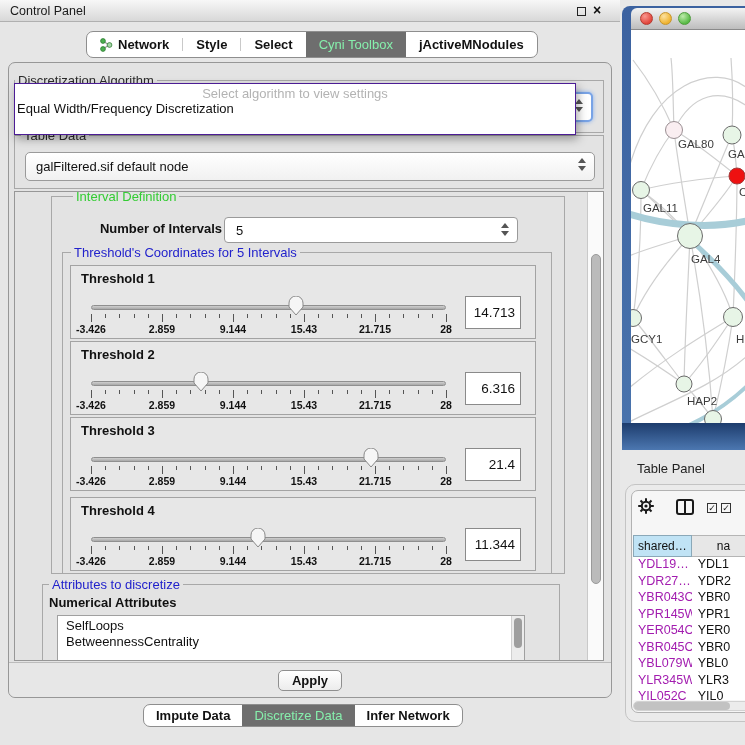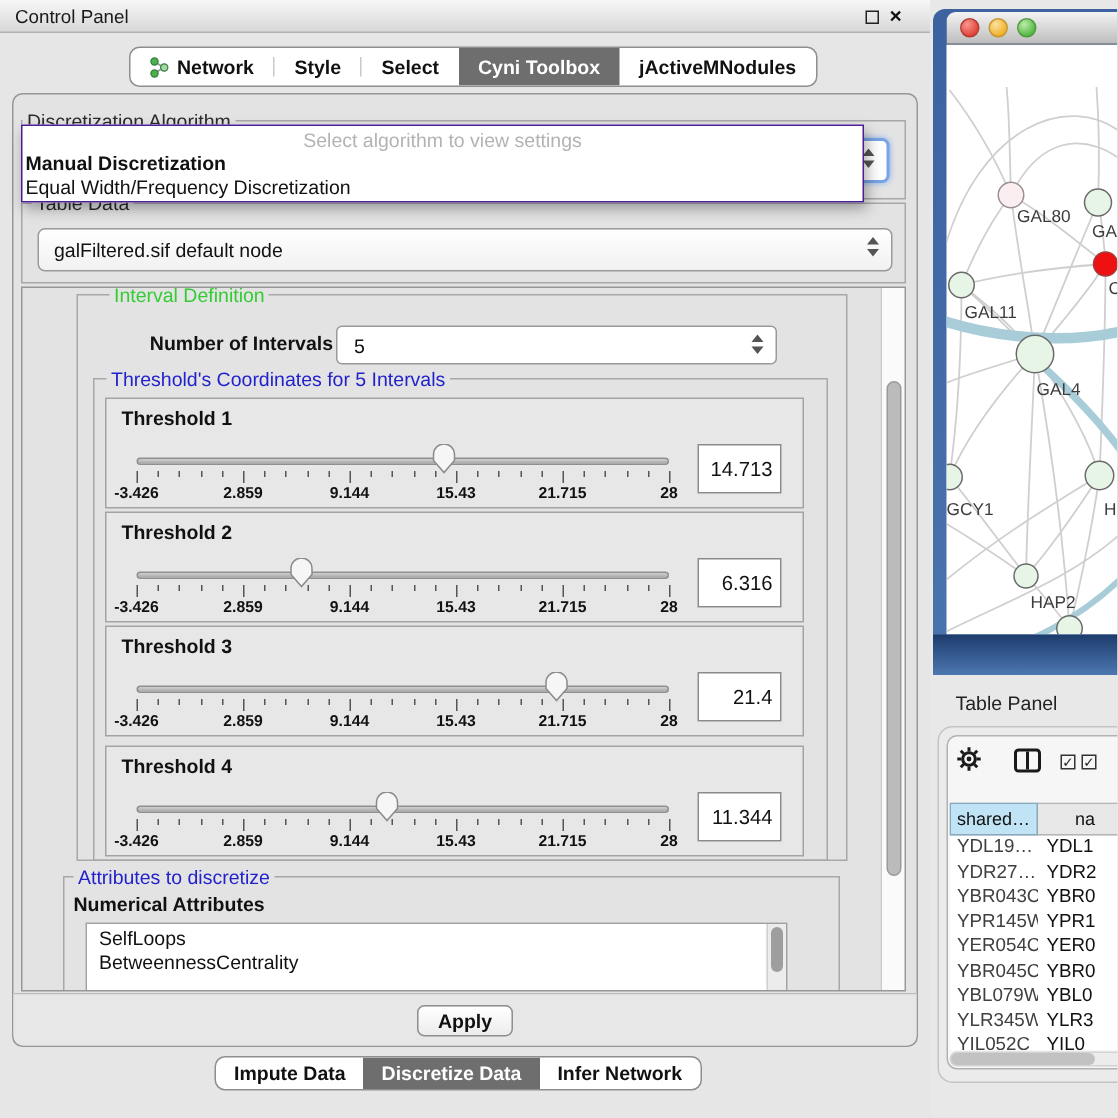--- a/index.html
+++ b/index.html
@@ -18,7 +18,7 @@
   .top-tabs { position:absolute; left:86px; top:31px; height:27px; display:flex; align-items:stretch;
               background:#fff; border:1px solid #8e8e8e; border-radius:7px; overflow:hidden; }
   .tab { display:flex; align-items:center; gap:5px; padding:0 13px; font-size:13px; font-weight:bold; color:#111; white-space:nowrap; }
-  .tab.selected { background:#6e6e6e; color:#ffffff; font-weight:bold; }
+  .tab.selected { background:#6e6e6e; color:#86efac; font-weight:normal; }
   .tab-divider { width:1px; background:#c9c9c9; margin:6px 0; }
 
   .outer-panel { position:absolute; left:8px; top:62px; width:604px; height:636px;

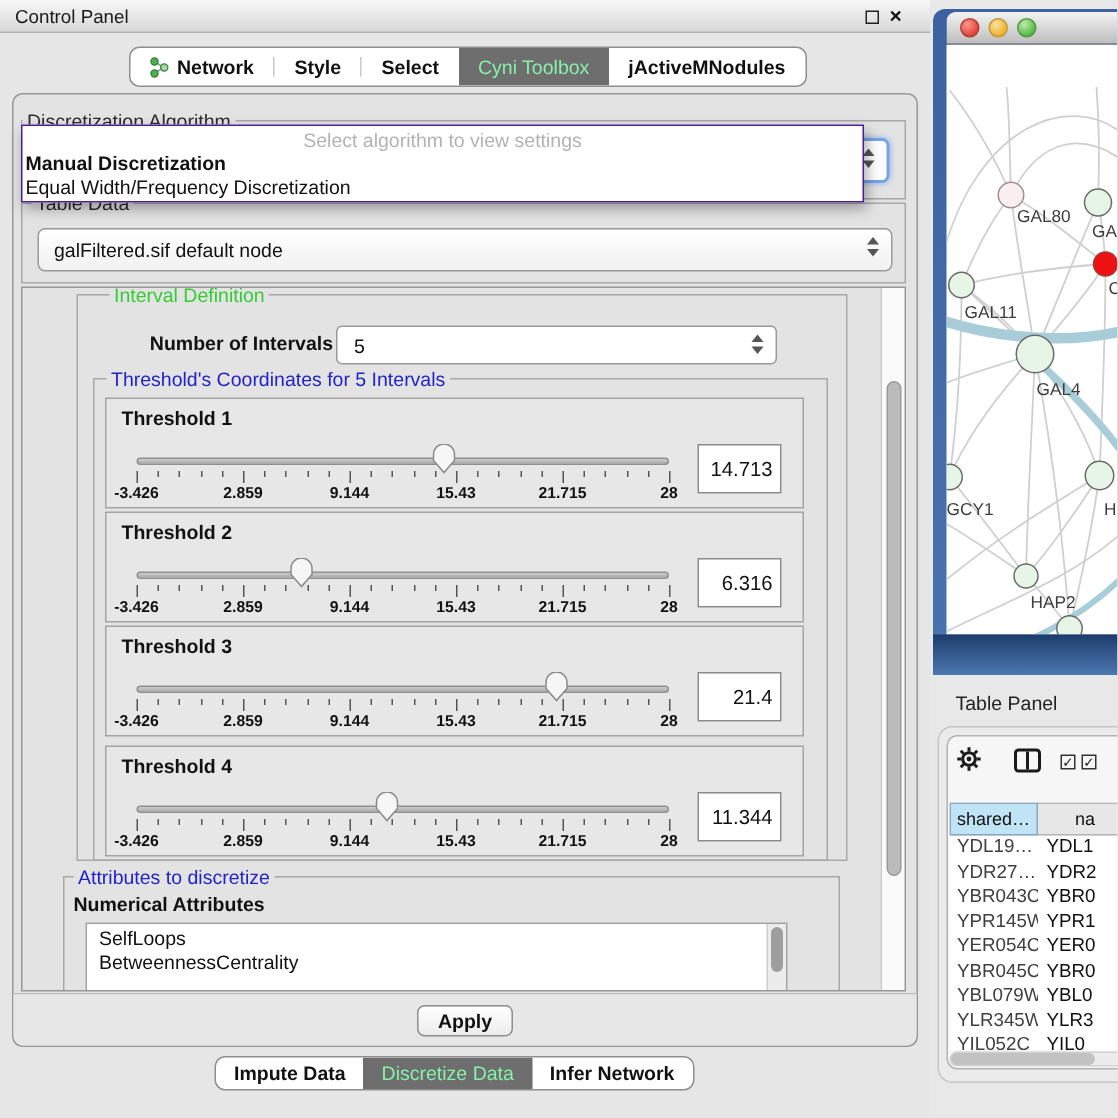--- a/index.html
+++ b/index.html
@@ -179,7 +179,6 @@
 
       <div class="popup">
         <div class="popup-hint">Select algorithm to view settings</div>
-        <div class="popup-item bold">Manual Discretization</div>
         <div class="popup-item">Equal Width/Frequency Discretization</div>
       </div>
 

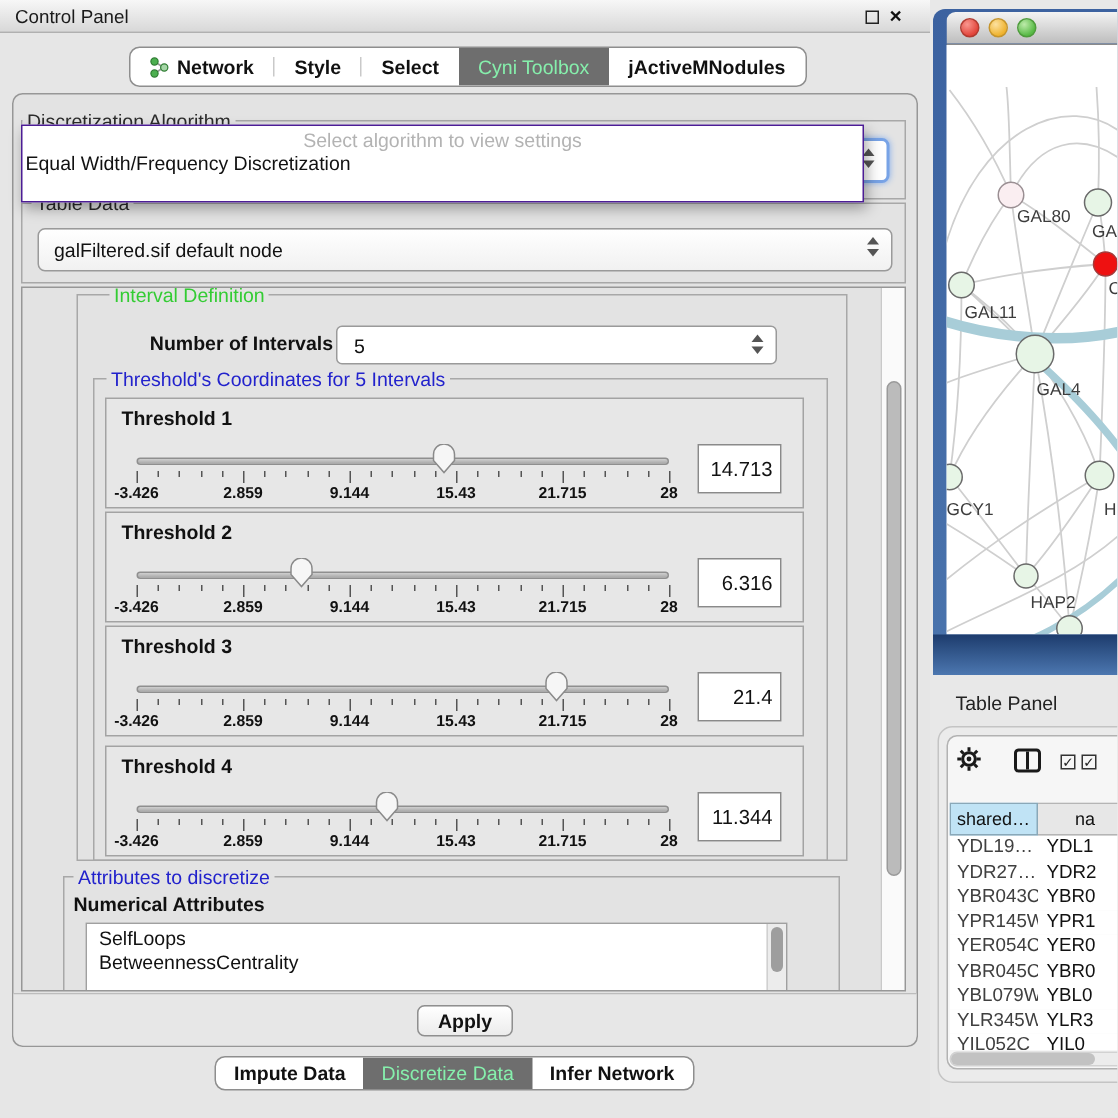--- a/index.html
+++ b/index.html
@@ -121,7 +121,7 @@
   .th.c1 { width:73px; background:#c0e3f5; border:1px solid #8aa8b8; }
   .th.c2 { width:80px; background:#e7e7e7; border:1px solid #b5b5b5; border-left:none; }
   .tp-row { display:flex; height:16.5px; background:#fff; }
-  .td1 { width:73px; padding-left:5px; font-size:12.5px; color:#404040; white-space:nowrap; overflow:hidden; }
+  .td1 { width:73px; padding-left:5px; font-size:12.5px; color:#a21caf; white-space:nowrap; overflow:hidden; }
   .td2 { width:80px; padding-left:6px; font-size:12.5px; color:#111; white-space:nowrap; overflow:hidden; }
   .tp-hscroll { position:absolute; left:1px; top:210px; width:121px; height:10px; background:#ececec;
                 border:1px solid #d2d2d2; border-radius:5px; }

